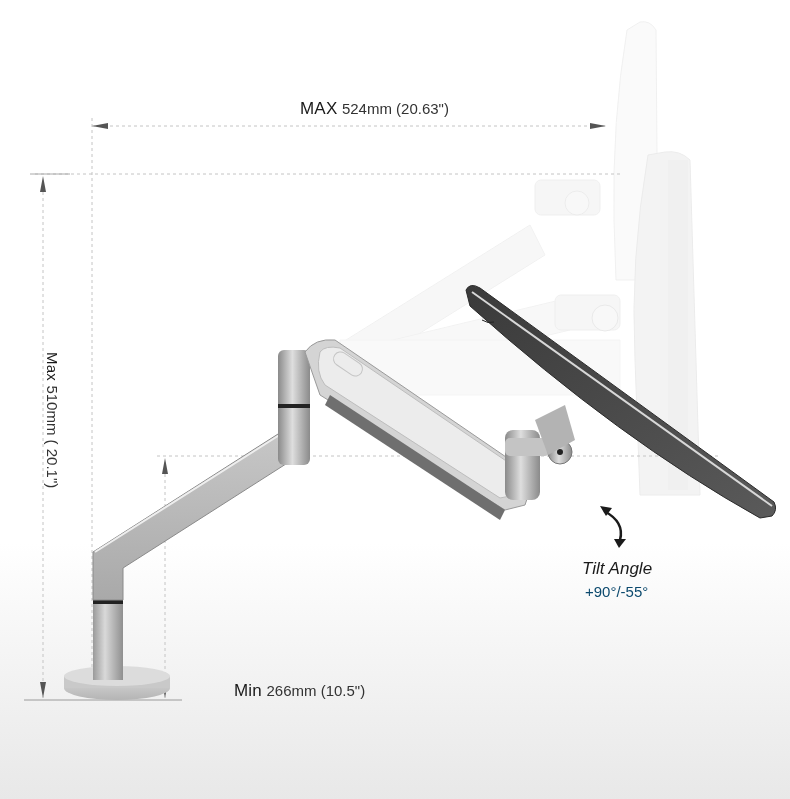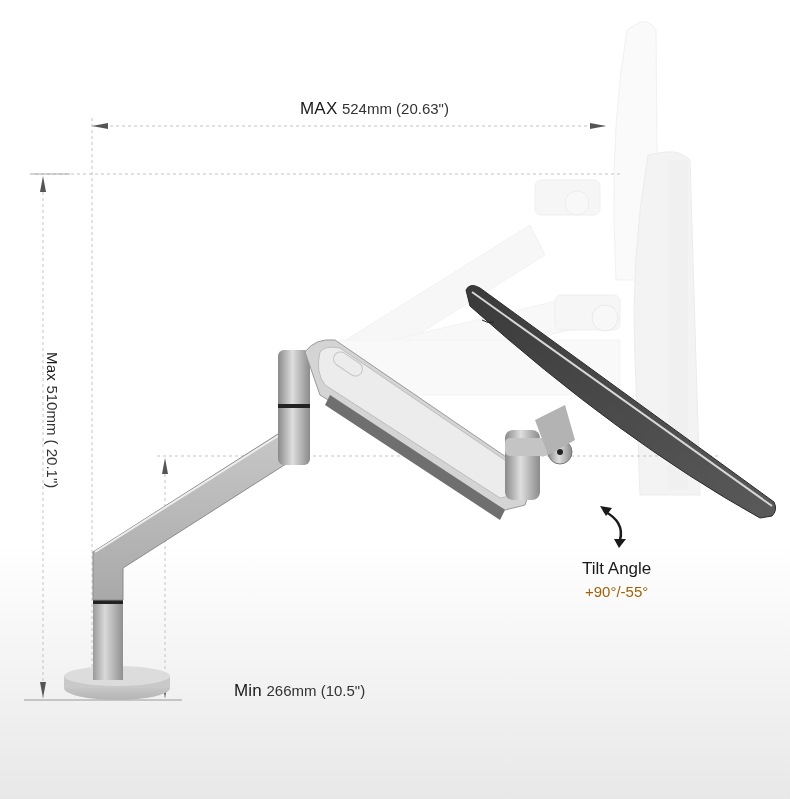--- a/index.html
+++ b/index.html
@@ -20,7 +20,7 @@
       transform-origin: 0 0; transform: rotate(90deg) translate(-160px, -14px);
     }
     #max-height-label .strong, #max-height-label .light { font-size: 15px; }
-    #tilt-title { left: 582px; top: 559px; font-size: 17px; }
+    #tilt-title { left: 582px; top: 559px; font-size: 17px; font-style: italic; }
     #tilt-value { left: 585px; top: 583px; font-size: 15px; color: #a16207; }
   </style>
 </head>

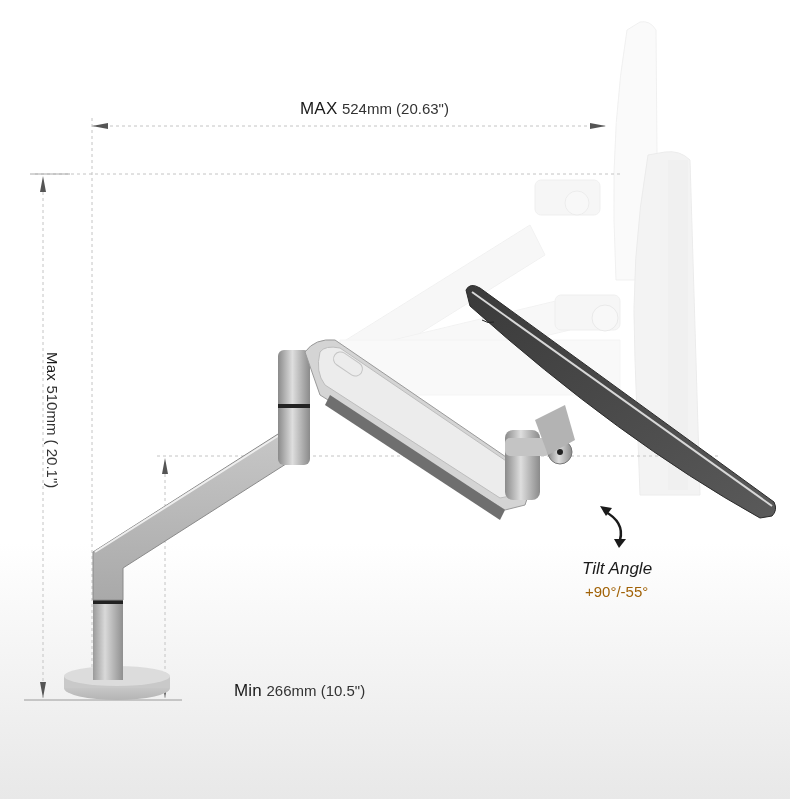--- a/index.html
+++ b/index.html
@@ -21,7 +21,7 @@
     }
     #max-height-label .strong, #max-height-label .light { font-size: 15px; }
     #tilt-title { left: 582px; top: 559px; font-size: 17px; font-style: italic; }
-    #tilt-value { left: 585px; top: 583px; font-size: 15px; color: #a16207; }
+    #tilt-value { left: 585px; top: 583px; font-size: 15px; color: #0c4a6e; }
   </style>
 </head>
 <body>

